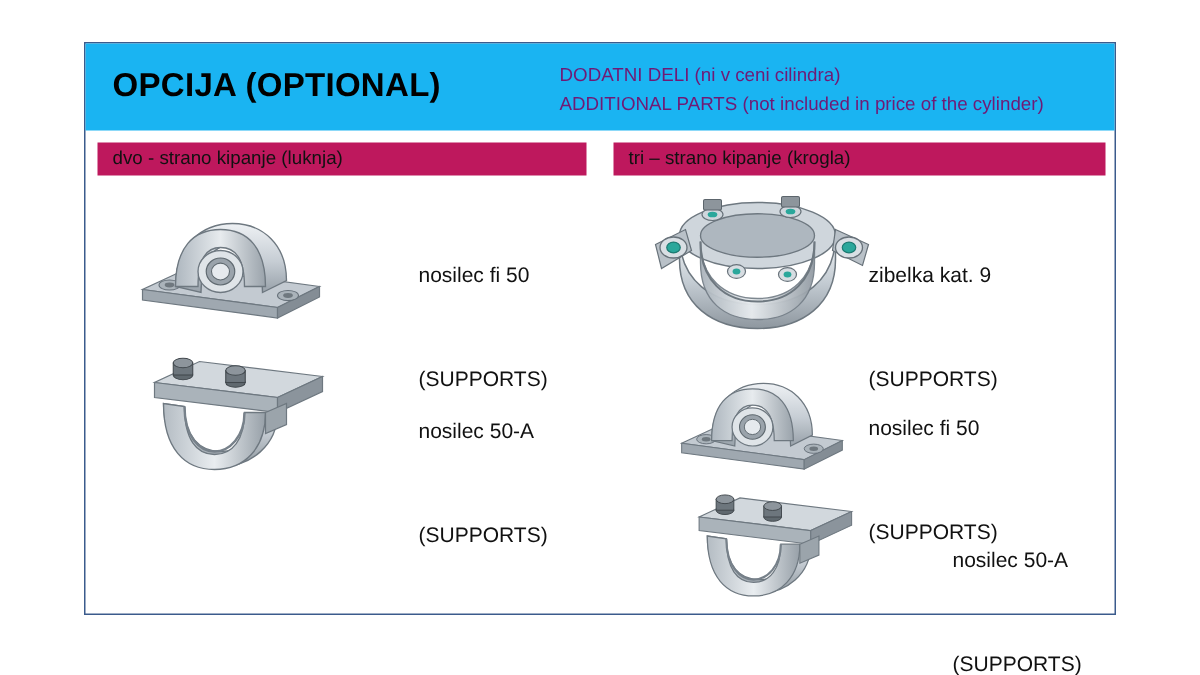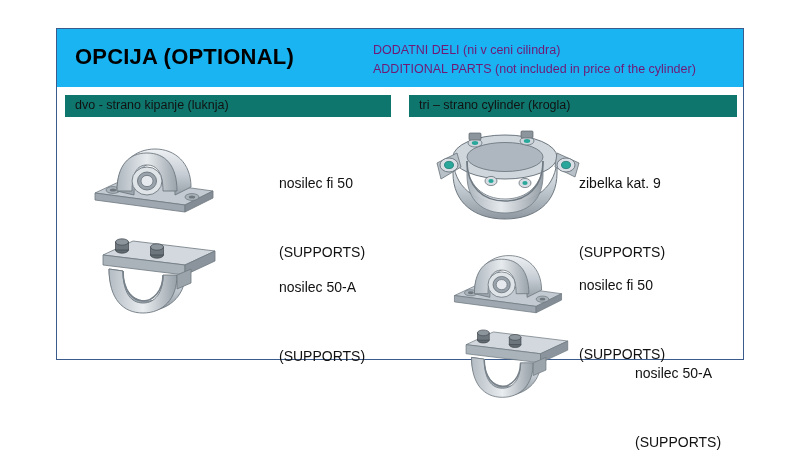--- a/index.html
+++ b/index.html
@@ -24,7 +24,7 @@
     left: 56px;
     top: 28px;
     width: 688px;
-    height: 332px;
+    height: 382px;
     border: 1px solid #3b5b8c;
     box-sizing: border-box;
     background: #ffffff;

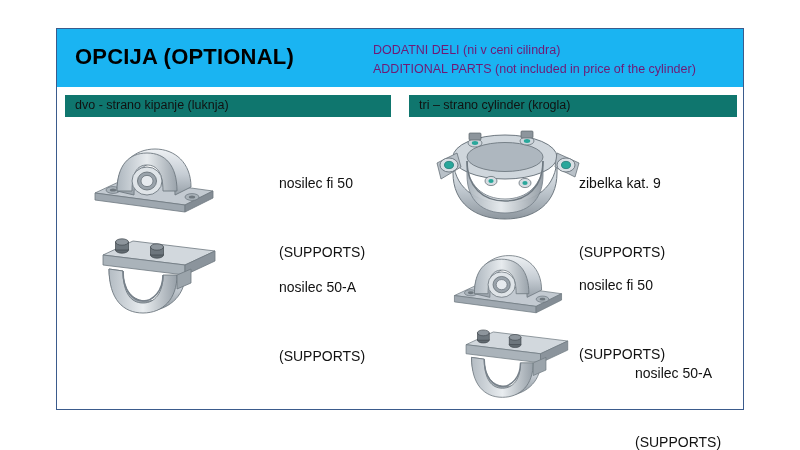--- a/index.html
+++ b/index.html
@@ -62,7 +62,7 @@
   .sec-bar {
     position: absolute;
     height: 22px;
-    background: #0f766e;
+    background: #be185d;
     box-sizing: border-box;
   }
   .sec-bar .sec-label {

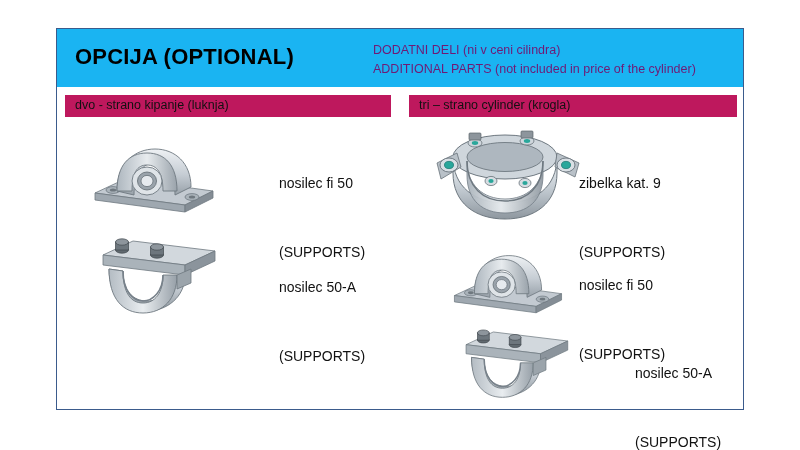--- a/index.html
+++ b/index.html
@@ -108,7 +108,7 @@
       <span class="sec-label">dvo - strano kipanje (luknja)</span>
     </div>
     <div class="sec-bar sec-right">
-      <span class="sec-label">tri – strano cylinder (krogla)</span>
+      <span class="sec-label">tri – strano kipanje (krogla)</span>
     </div>
 
     <div class="art" style="left:32px; top:104px;">

